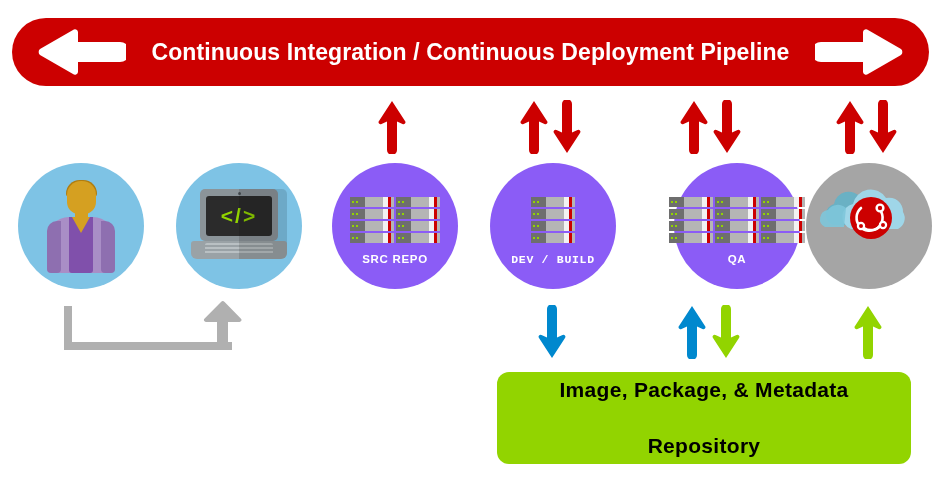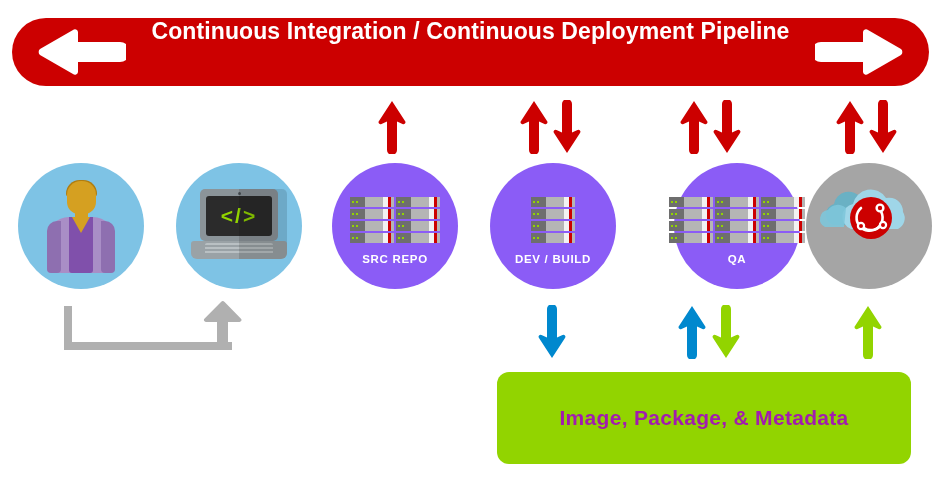--- a/index.html
+++ b/index.html
@@ -25,6 +25,7 @@
     background: #cc0000;
     border-radius: 34px;
     display: flex;
+    align-items: center;
     justify-content: center;
   }
   #banner-title {

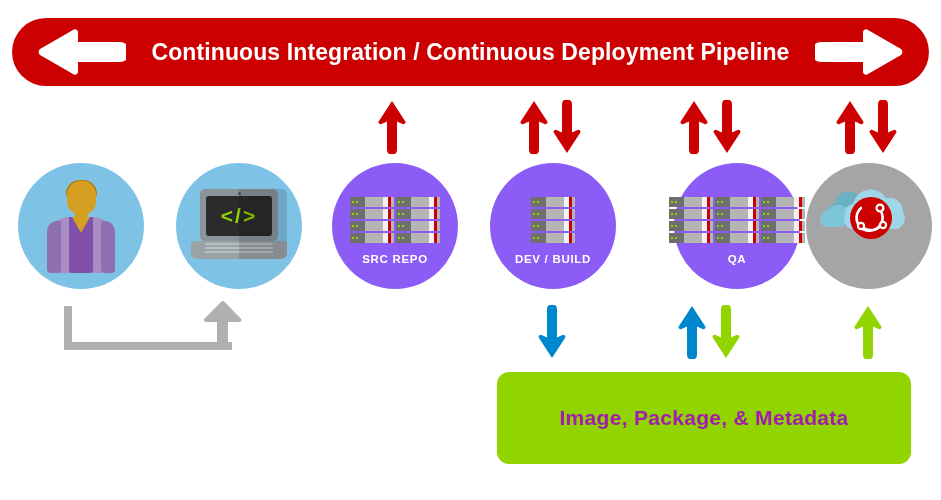--- a/index.html
+++ b/index.html
@@ -409,7 +409,7 @@
   <div class="node-label label-1line">SRC REPO</div>
 </div>
 
-<div class="node node-orange" style="left:490px;">
+<div class="node node-orange" style="left:490px;font-family:Liberation Mono, monospace;">
   <div class="node-glyph" style="top:34px;">
     <div class="rack">
       <div class="rack-col">

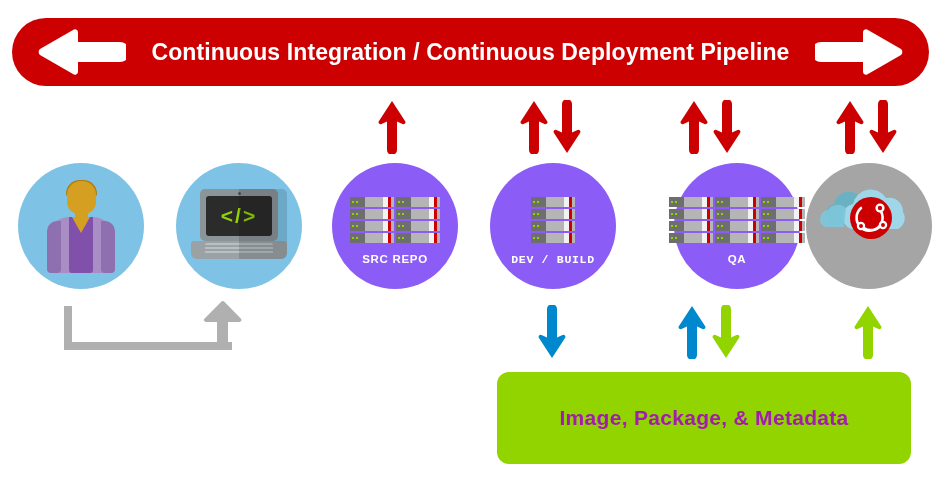--- a/index.html
+++ b/index.html
@@ -237,7 +237,7 @@
     justify-content: center;
   }
   #repo-label {
-    color: #a21caf;
+    color: #000000;
     font-size: 21px;
     font-weight: bold;
     line-height: 28px;

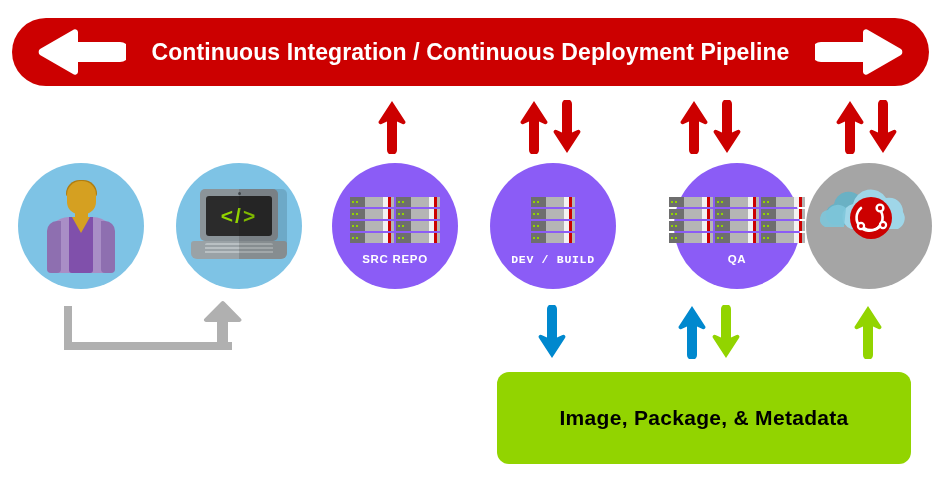--- a/index.html
+++ b/index.html
@@ -642,6 +642,7 @@
 <div id="repo-box">
   <div id="repo-label">
     <div>Image, Package, &amp; Metadata</div>
+    <div>Repository</div>
   </div>
 </div>
 

